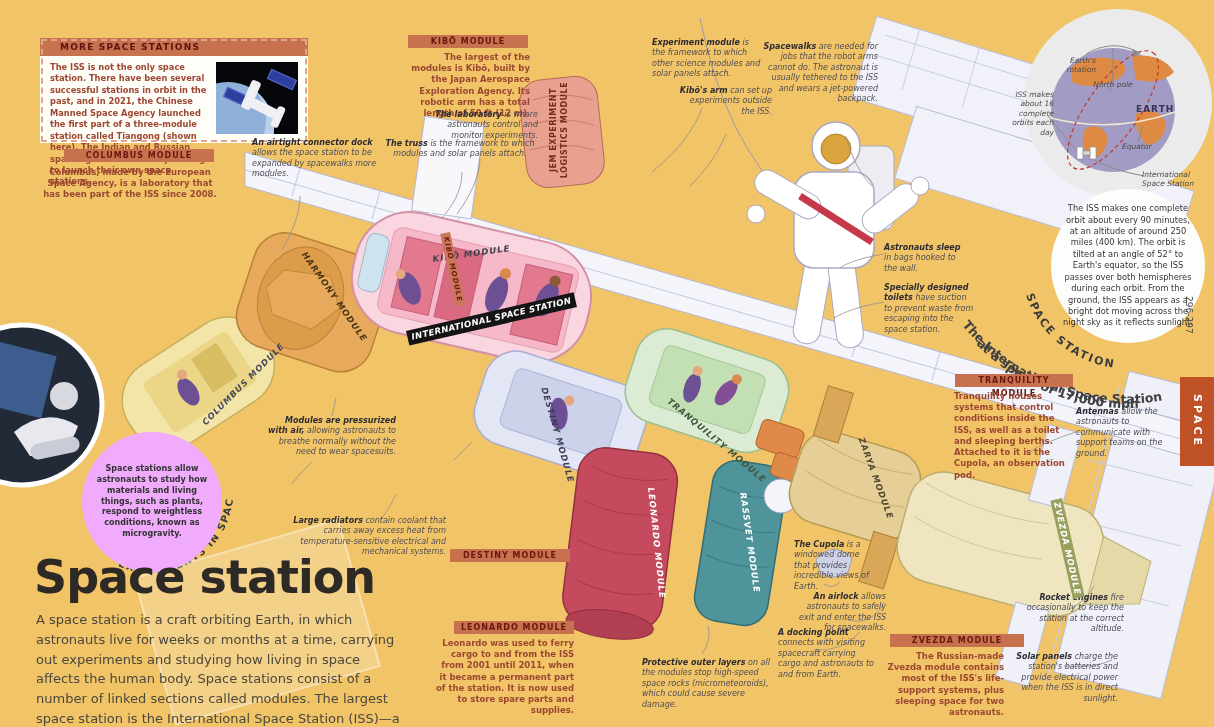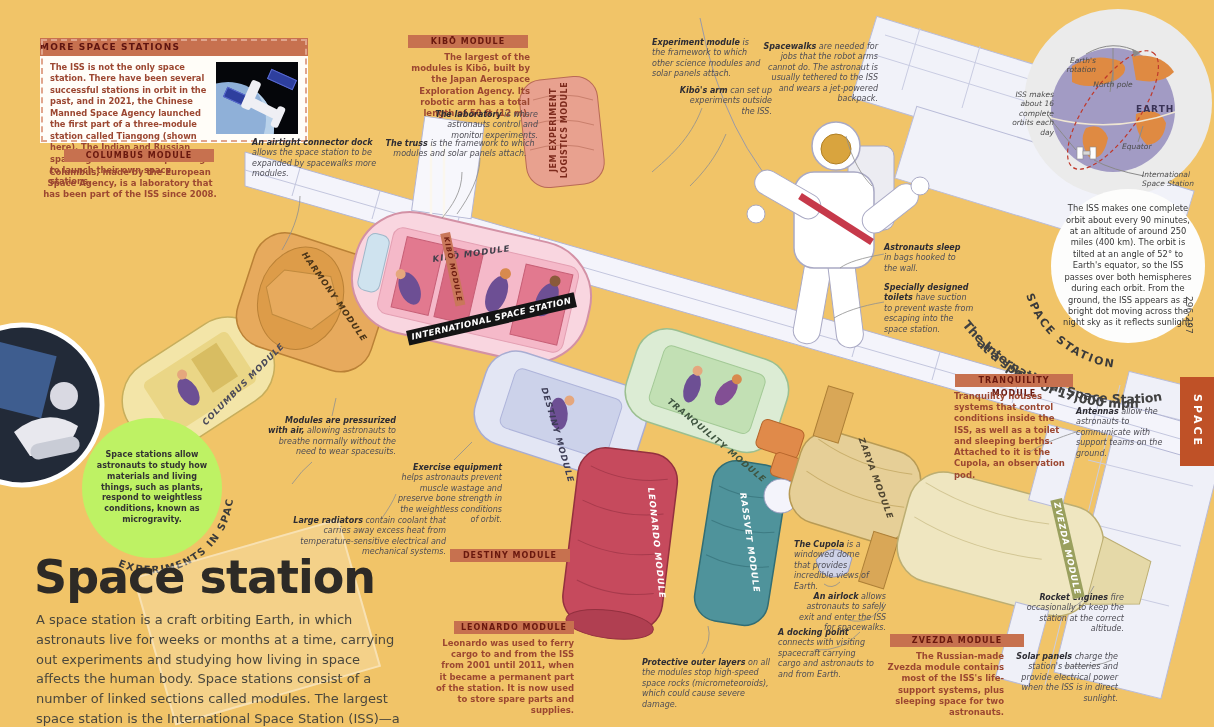--- a/index.html
+++ b/index.html
@@ -18,7 +18,7 @@
   .morebox{position:absolute;left:40px;top:38px;width:268px;height:105px;background:#fffdf8;z-index:4;
            outline:2px dashed #e0a58d;outline-offset:-3px}
   .morebox .mtitle{background:#c7714f;color:#5e1410;font-weight:bold;font-size:9px;letter-spacing:1.2px;
-           height:18px;line-height:18px;padding-left:0}
+           height:18px;line-height:18px;padding-left:20px}
   .morebox .mrow{display:flex;padding:6px 8px 0 10px}
   .morebox .mtext{width:160px;font-size:8.3px;line-height:1.38;color:#9c4731;font-weight:bold}
   .mphoto{position:relative;width:82px;height:72px;background:#05060a;margin-left:6px;overflow:hidden}

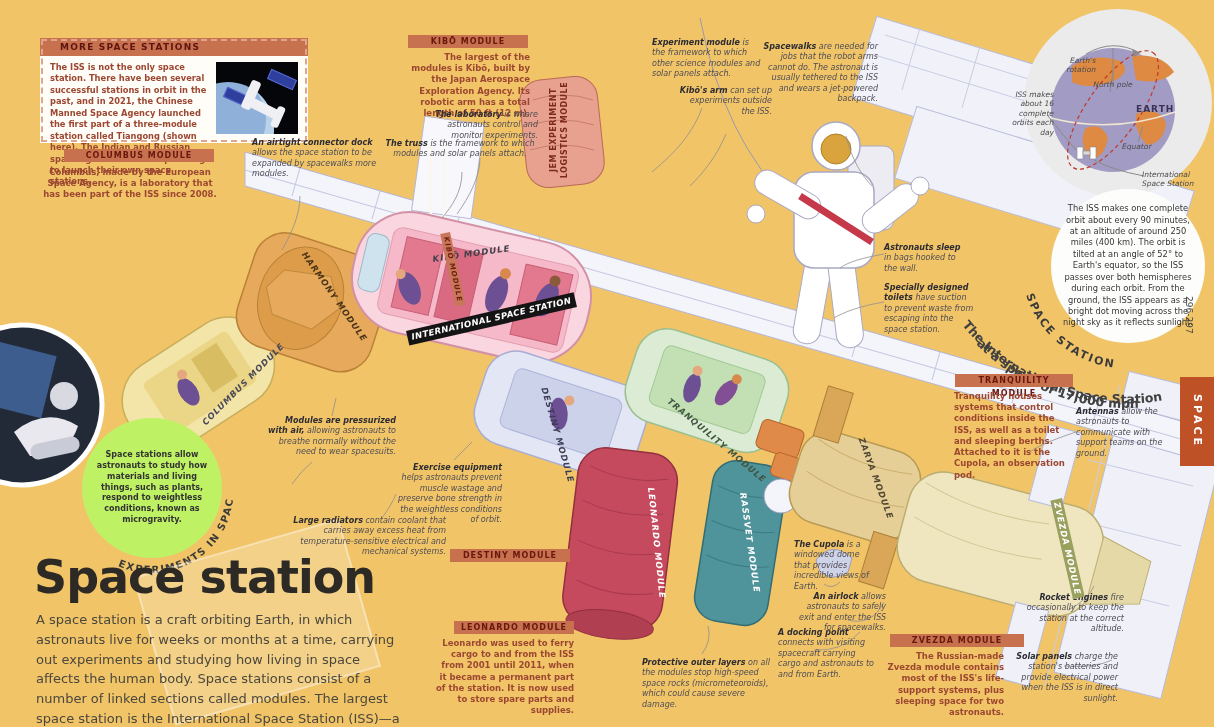--- a/index.html
+++ b/index.html
@@ -28,7 +28,7 @@
   .mphoto .hull{position:absolute;background:#efeff4;border-radius:3px}
   
   .circle{position:absolute;border-radius:50%;z-index:3;display:flex;align-items:center;justify-content:center;text-align:center}
-  .expcirc{left:82px;top:418px;width:140px;height:140px;background:#bef264}
+  .expcirc{left:82px;top:432px;width:140px;height:140px;background:#f0abfc}
   .expcirc div{font-size:8px;line-height:1.35;color:#333;padding:0 12px;font-weight:bold}
   .orbcirc{left:1051px;top:189px;width:154px;height:154px;background:#fdfdfc}
   .orbcirc div{font-size:8.3px;line-height:1.38;color:#363636;padding:0 10px;font-weight:normal}

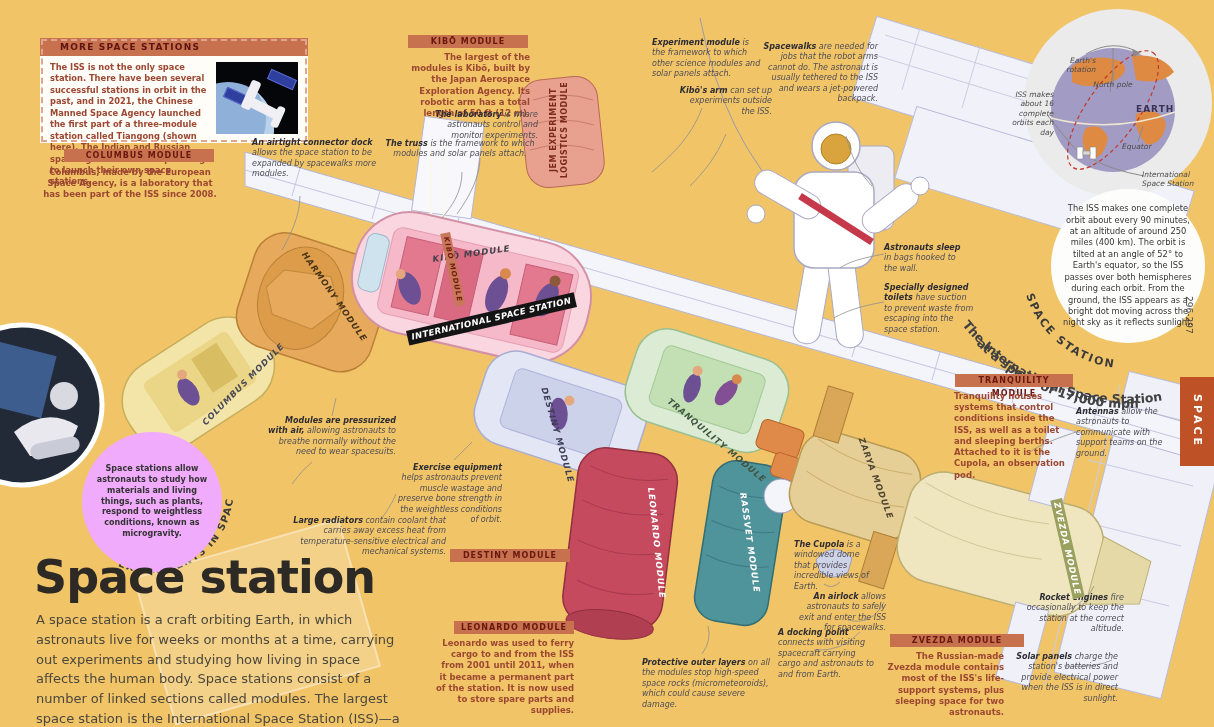--- a/index.html
+++ b/index.html
@@ -298,7 +298,6 @@
   <div class="callout" style="left:884px;top:283px;width:92px"><b>Specially designed toilets</b> <span>have suction to prevent waste from escaping into the space station.</span></div>
   <div class="callout ta-r" style="left:266px;top:416px;width:130px"><b>Modules are pressurized with air,</b> <span>allowing astronauts to breathe normally without the need to wear spacesuits.</span></div>
   <div class="callout ta-r" style="left:286px;top:516px;width:160px"><b>Large radiators</b> <span>contain coolant that carries away excess heat from temperature-sensitive electrical and mechanical systems.</span></div>
-  <div class="callout ta-r" style="left:396px;top:463px;width:106px"><b>Exercise equipment</b> <span>helps astronauts prevent muscle wastage and preserve bone strength in the weightless conditions of orbit.</span></div>
   <div class="callout" style="left:1076px;top:407px;width:94px"><b>Antennas</b> <span>allow the astronauts to communicate with support teams on the ground.</span></div>
   <div class="callout" style="left:794px;top:540px;width:80px"><b>The Cupola</b> <span>is a windowed dome that provides incredible views of Earth.</span></div>
   <div class="callout ta-r" style="left:790px;top:592px;width:96px"><b>An airlock</b> <span>allows astronauts to safely exit and enter the ISS for spacewalks.</span></div>

